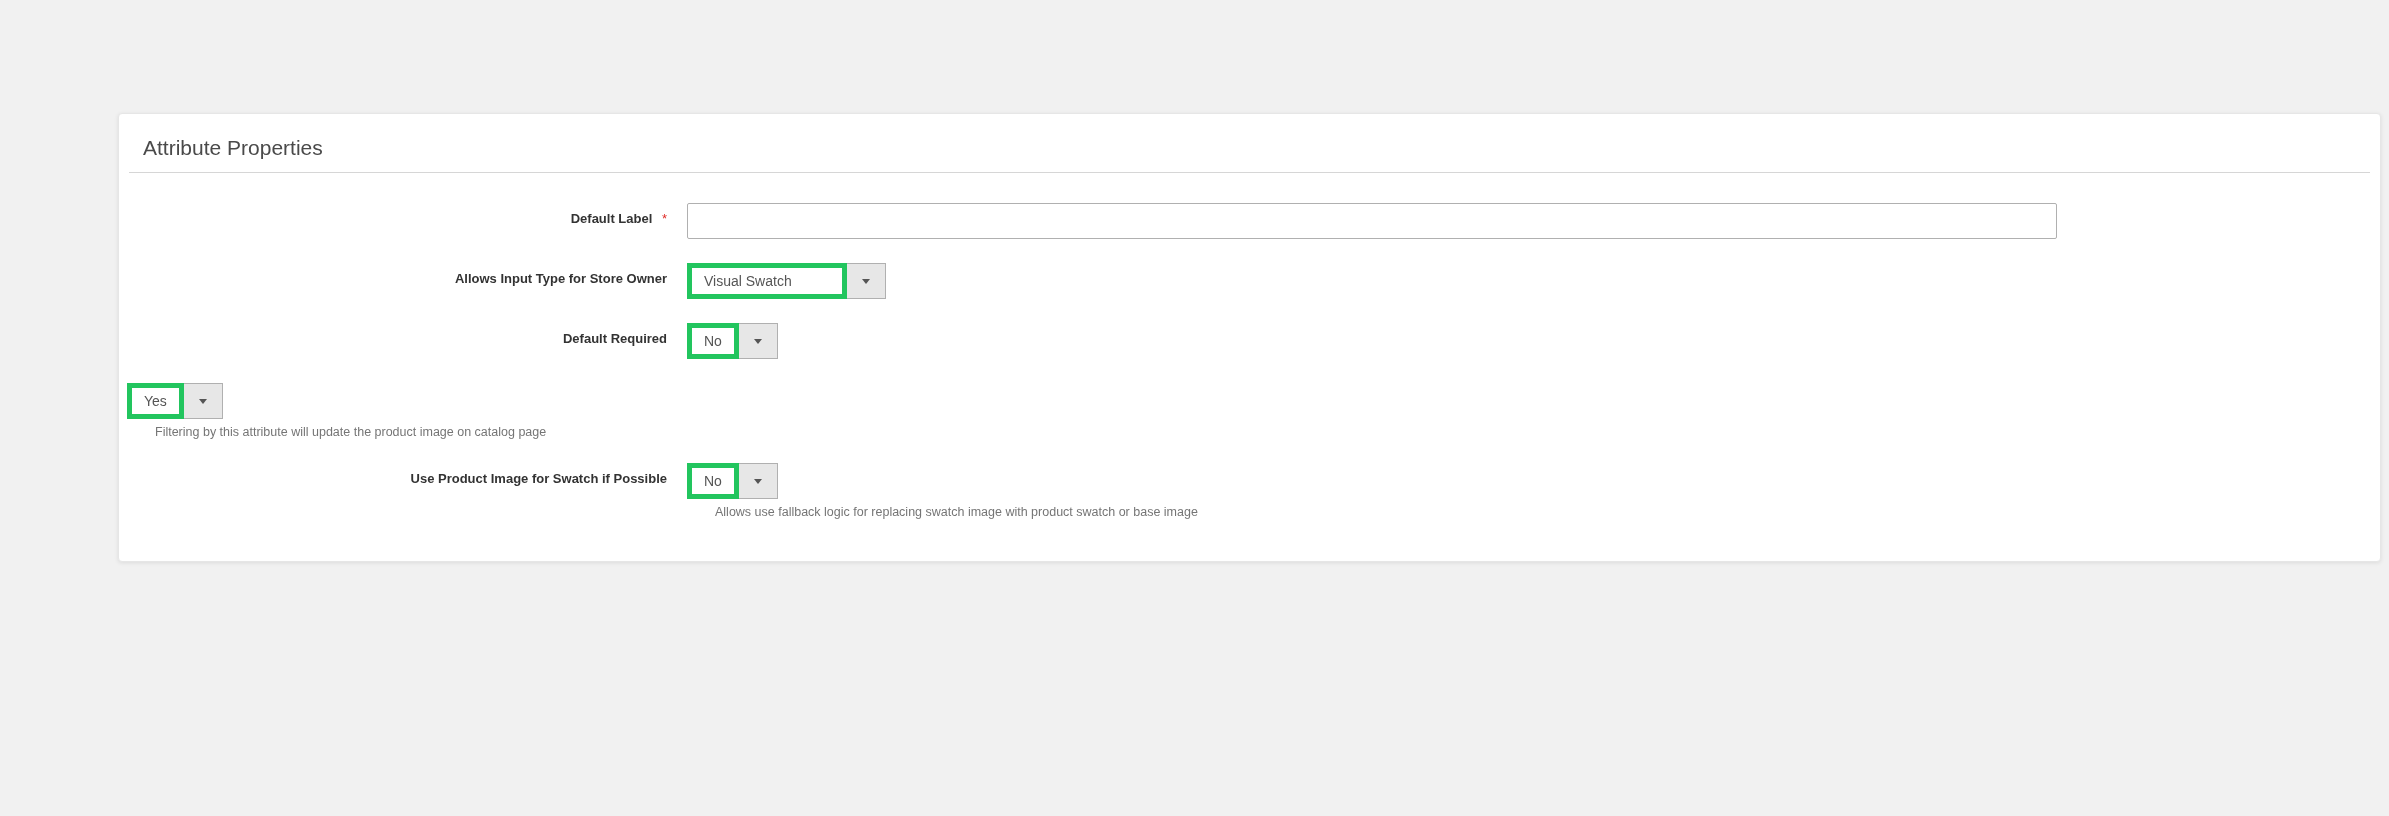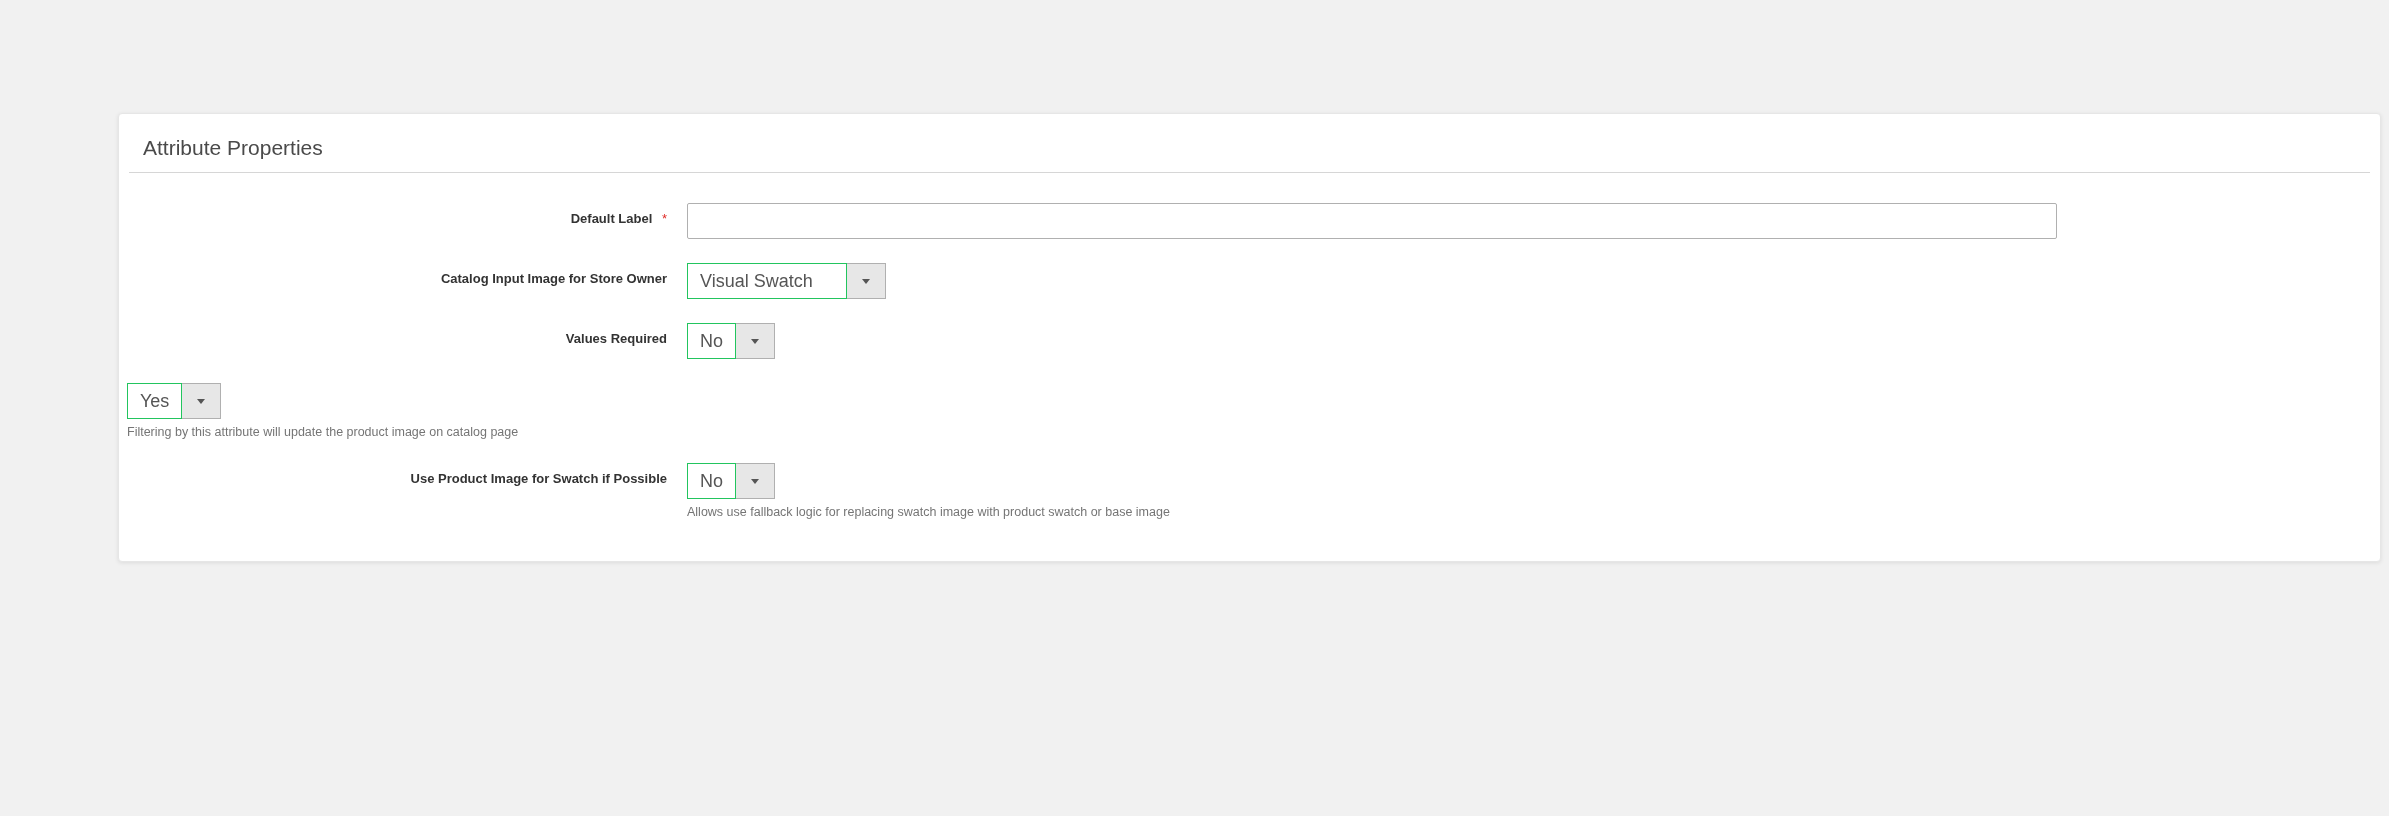--- a/index.html
+++ b/index.html
@@ -129,7 +129,7 @@
 
     <div class="form-row">
       <div class="label-col">
-        <span>Catalog Input Image for Store Owner</span>
+        <span>Allows Input Type for Store Owner</span>
       </div>
       <div class="field-col">
         <div class="select-wrap">

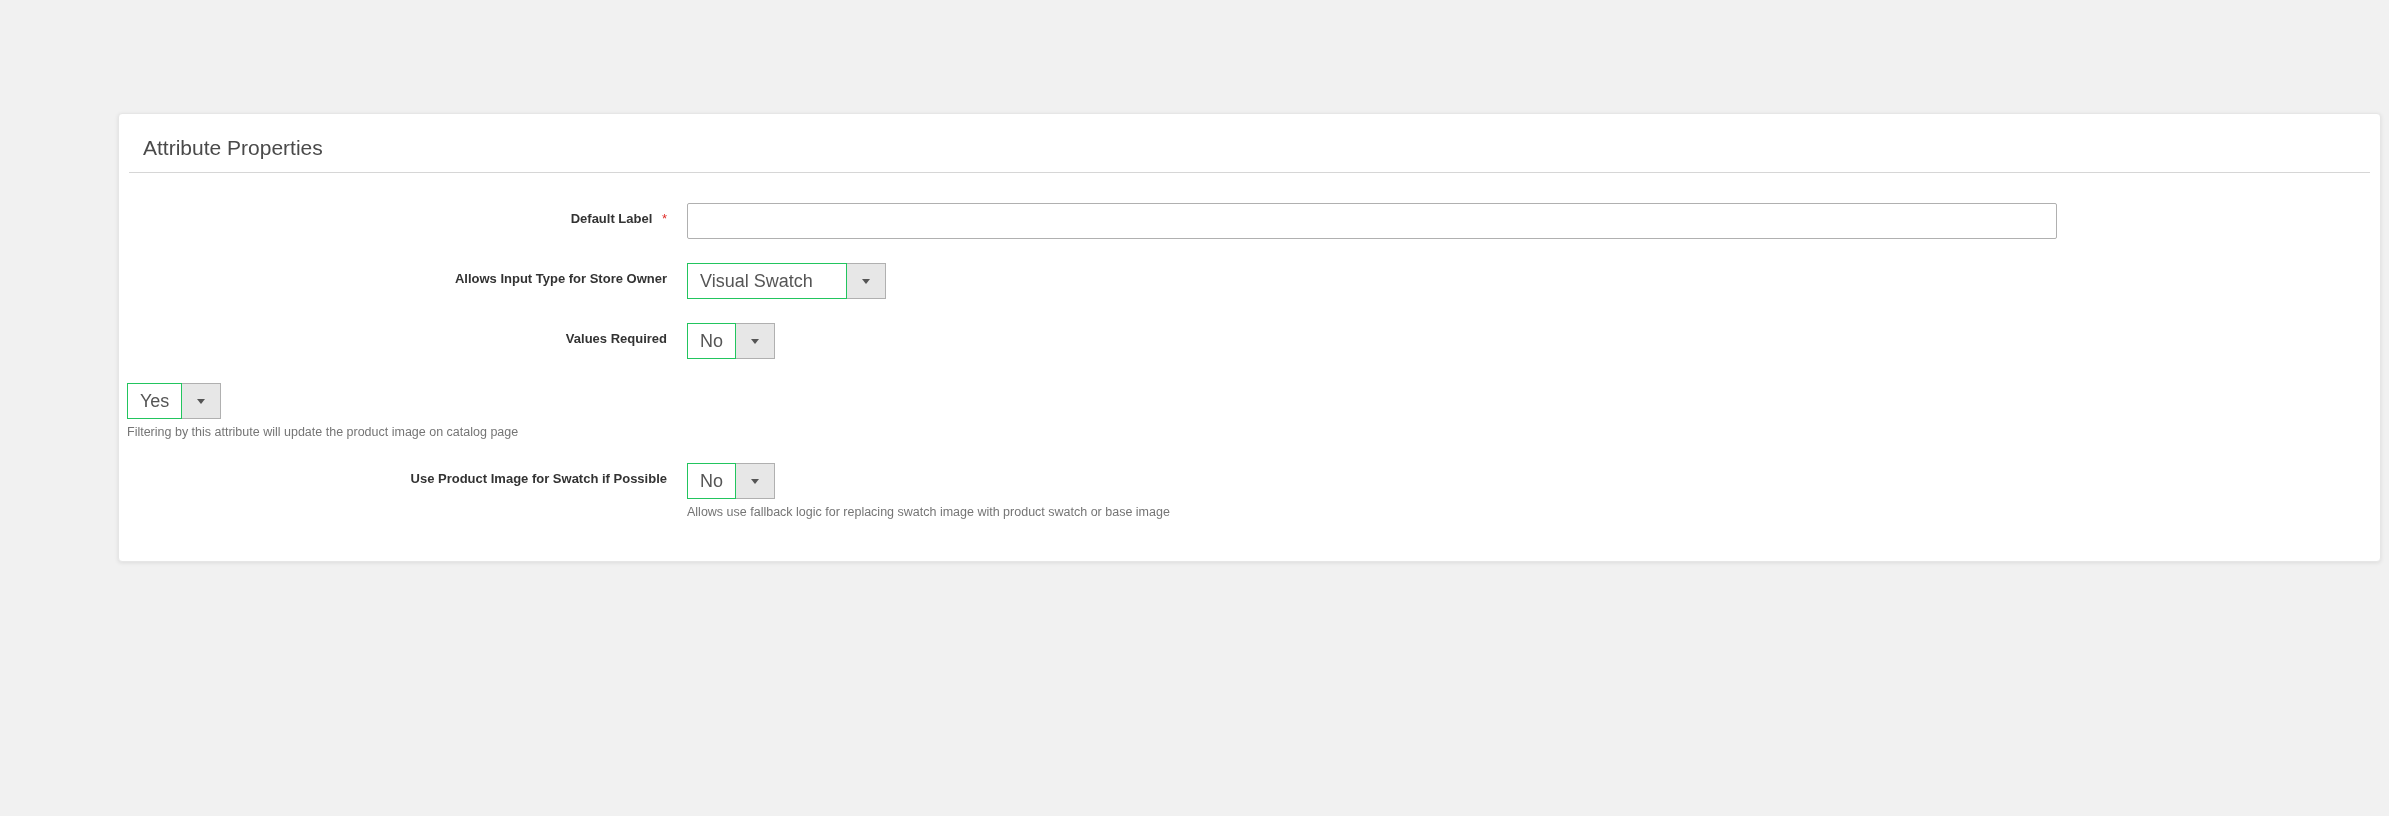--- a/index.html
+++ b/index.html
@@ -77,9 +77,9 @@
     display: flex;
     align-items: center;
     padding: 0 12px;
-    border: 1px solid #22c55e;
+    border: 5px solid #22c55e;
     background: #fff;
-    font-size: 18px;
+    font-size: 14px;
     color: #555;
     min-width: 28px;
     box-sizing: border-box;

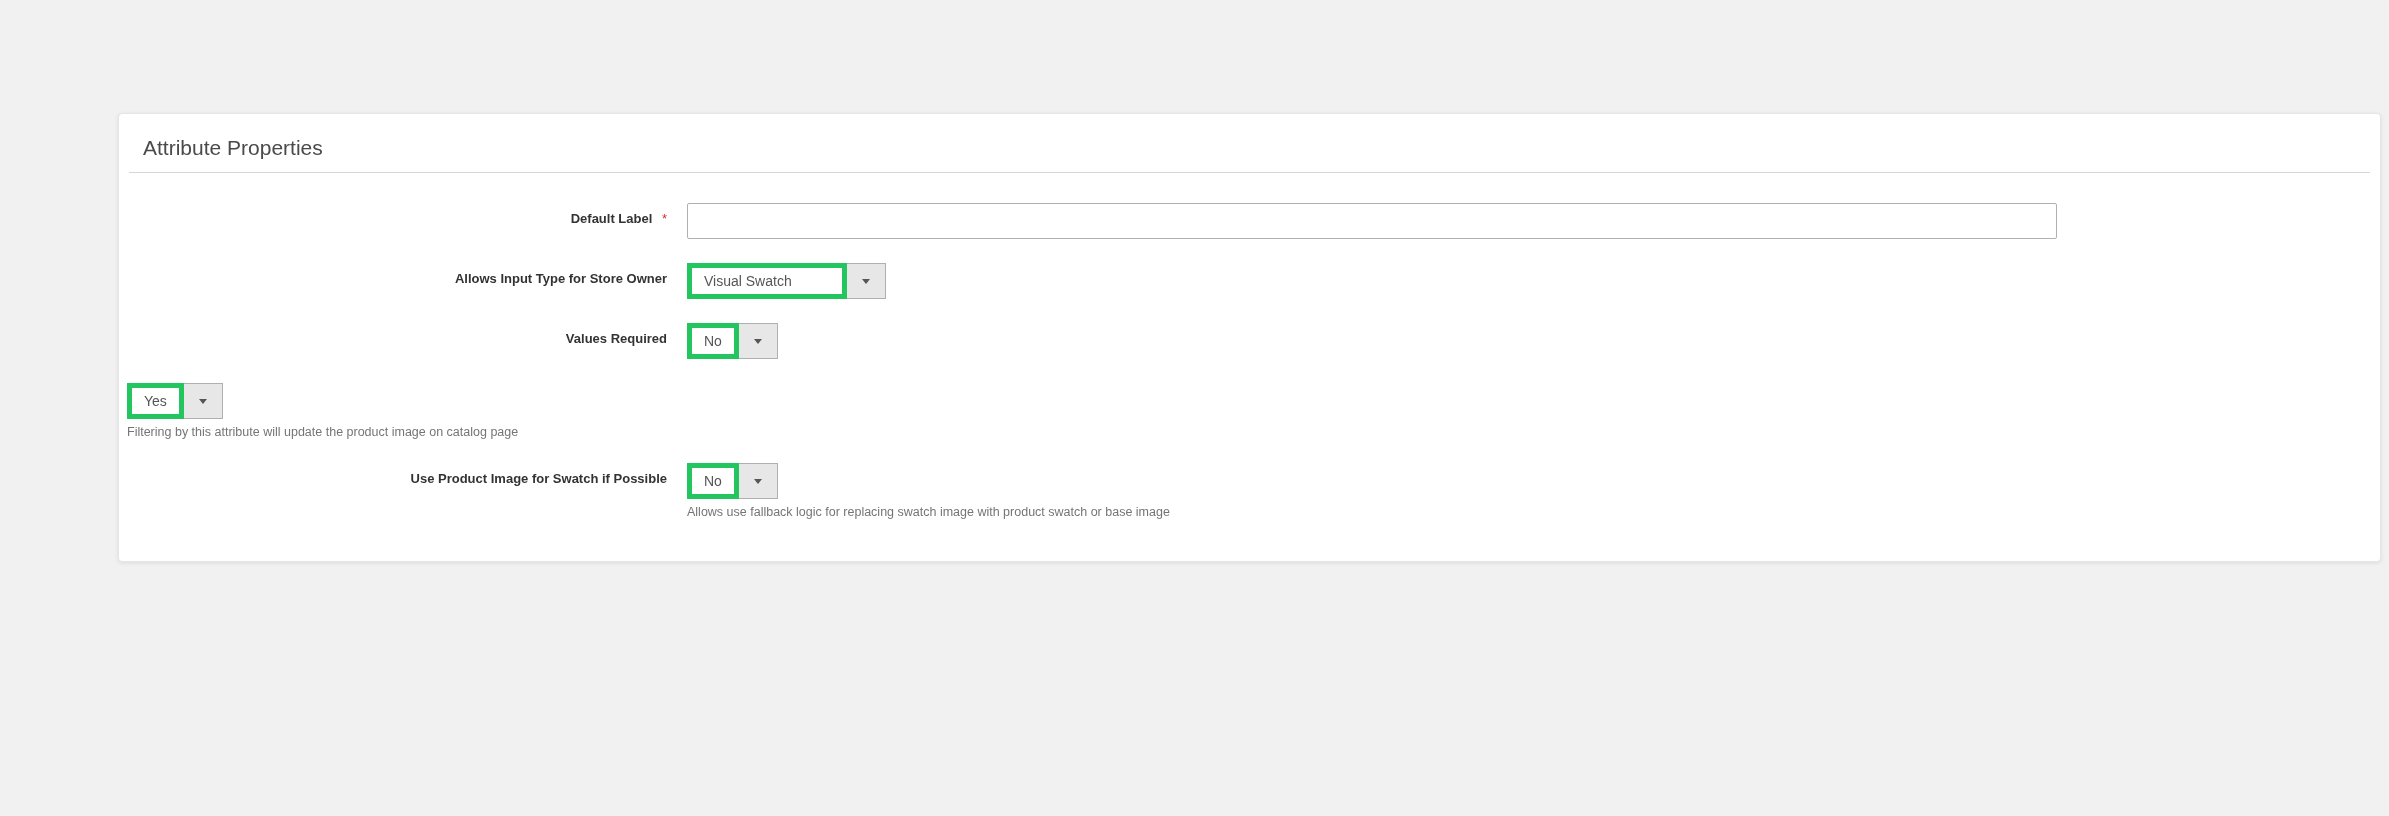--- a/index.html
+++ b/index.html
@@ -141,7 +141,7 @@
 
     <div class="form-row">
       <div class="label-col">
-        <span>Values Required</span>
+        <span>Default Required</span>
       </div>
       <div class="field-col">
         <div class="select-wrap">

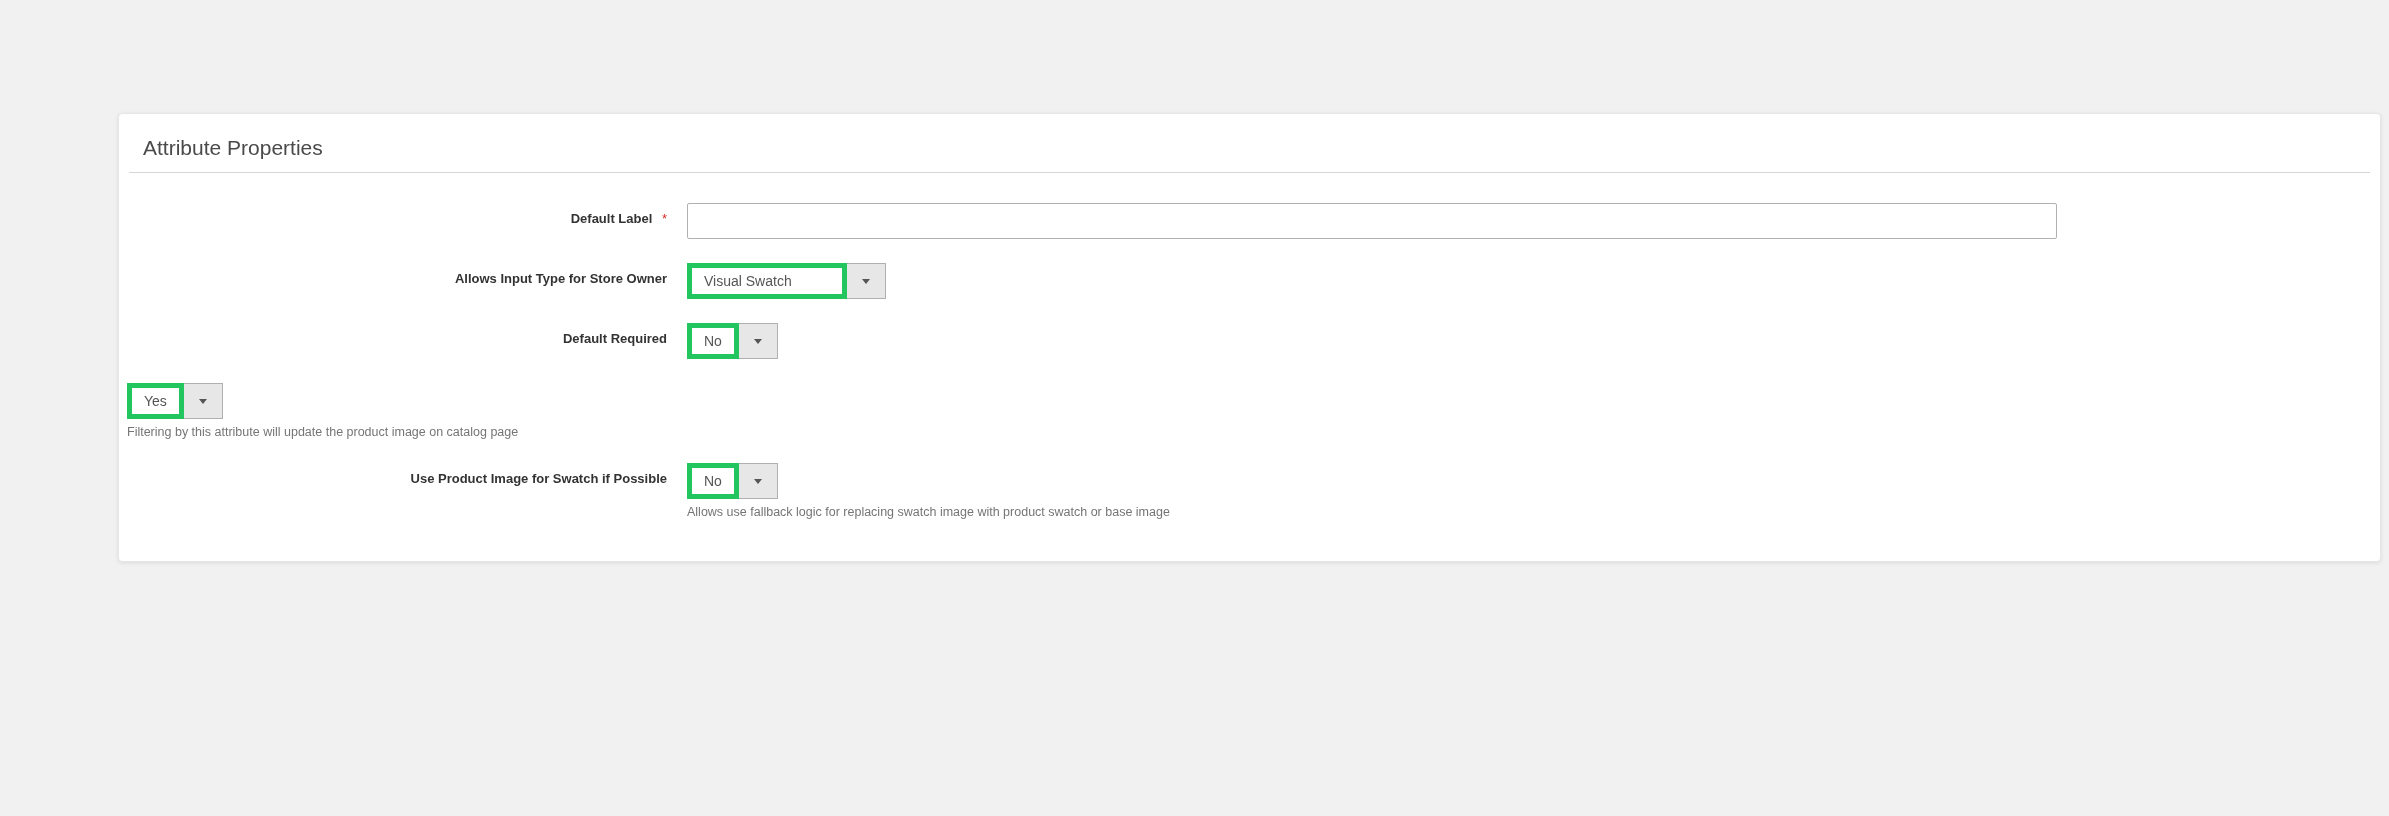--- a/index.html
+++ b/index.html
@@ -108,6 +108,7 @@
     margin-top: 6px;
     font-size: 12.5px;
     color: #757575;
+    margin-left: 28px;
   }
 </style>
 </head>

